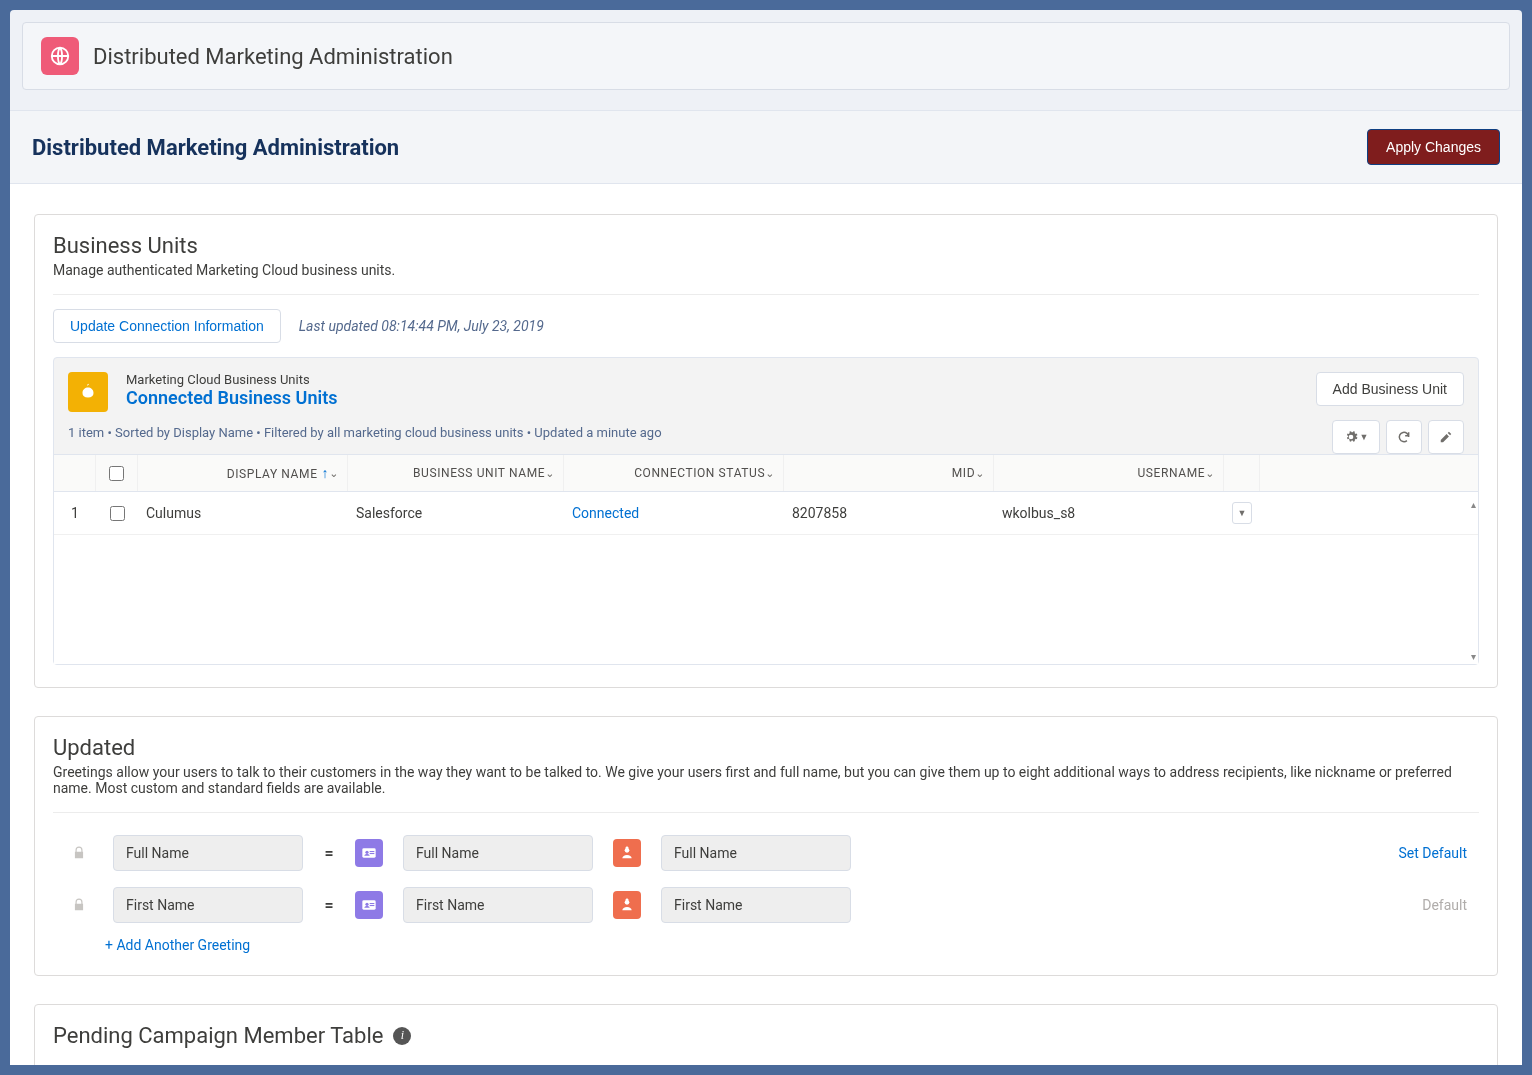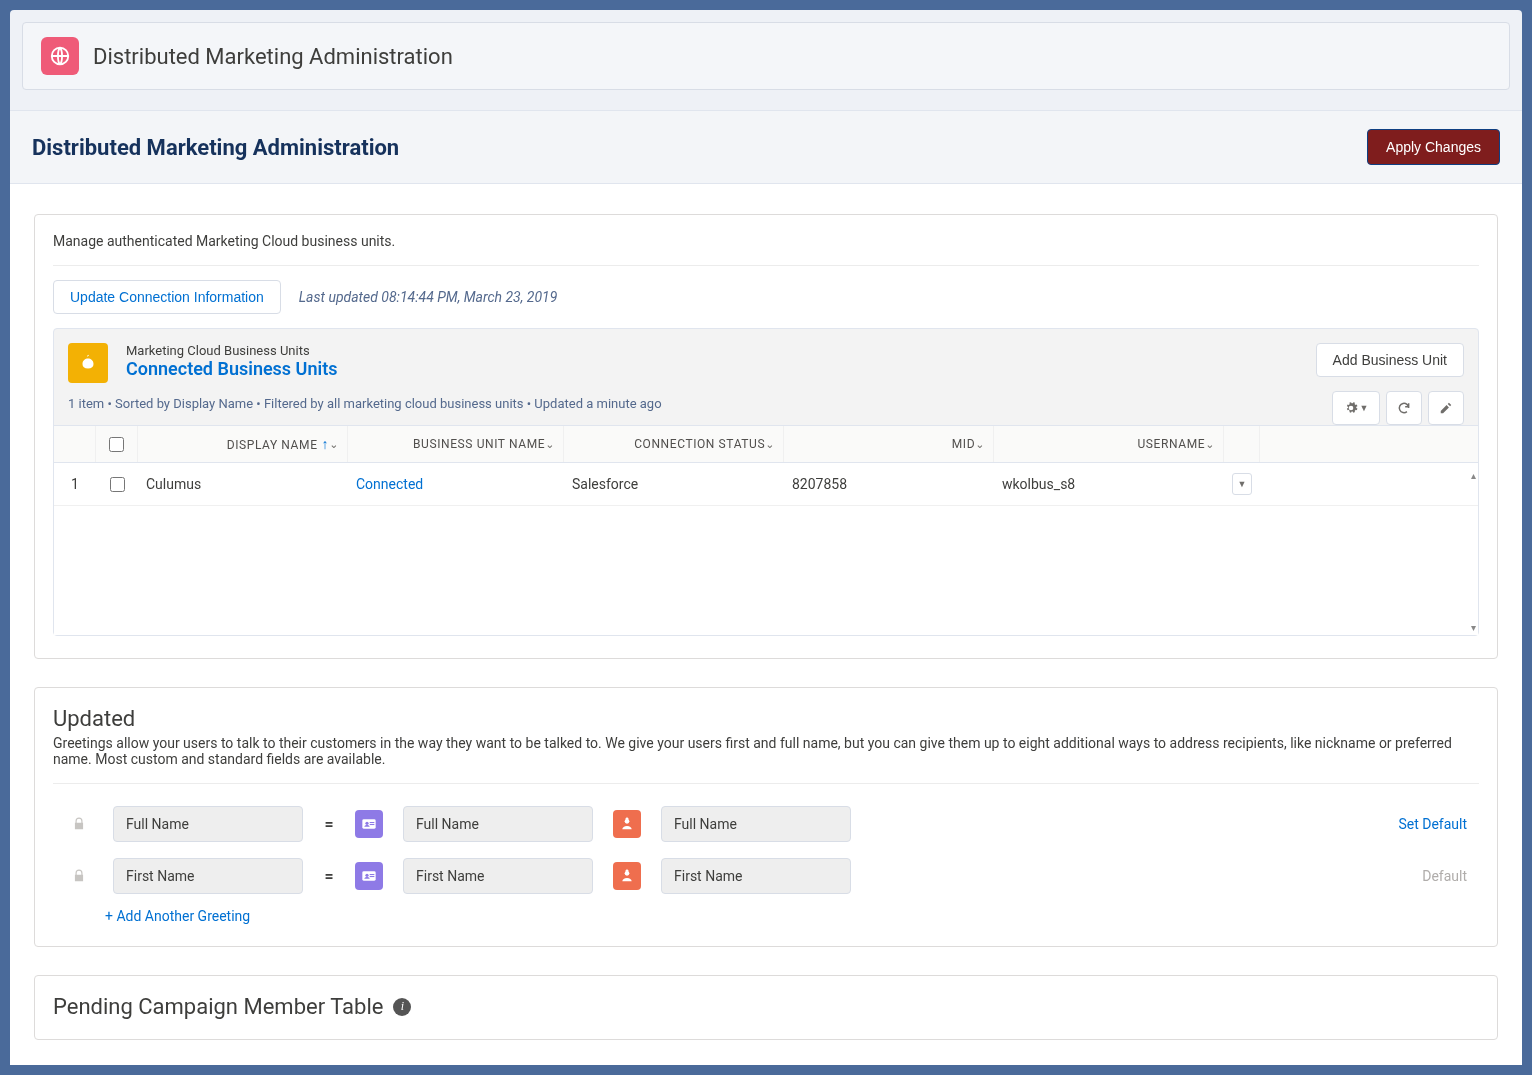--- a/index.html
+++ b/index.html
@@ -190,6 +190,7 @@
   <div class="content">
 
     <div class="card">
+      <div class="card-title">Business Units</div>
       <div class="card-sub">Manage authenticated Marketing Cloud business units.</div>
       <div class="divider"></div>
 

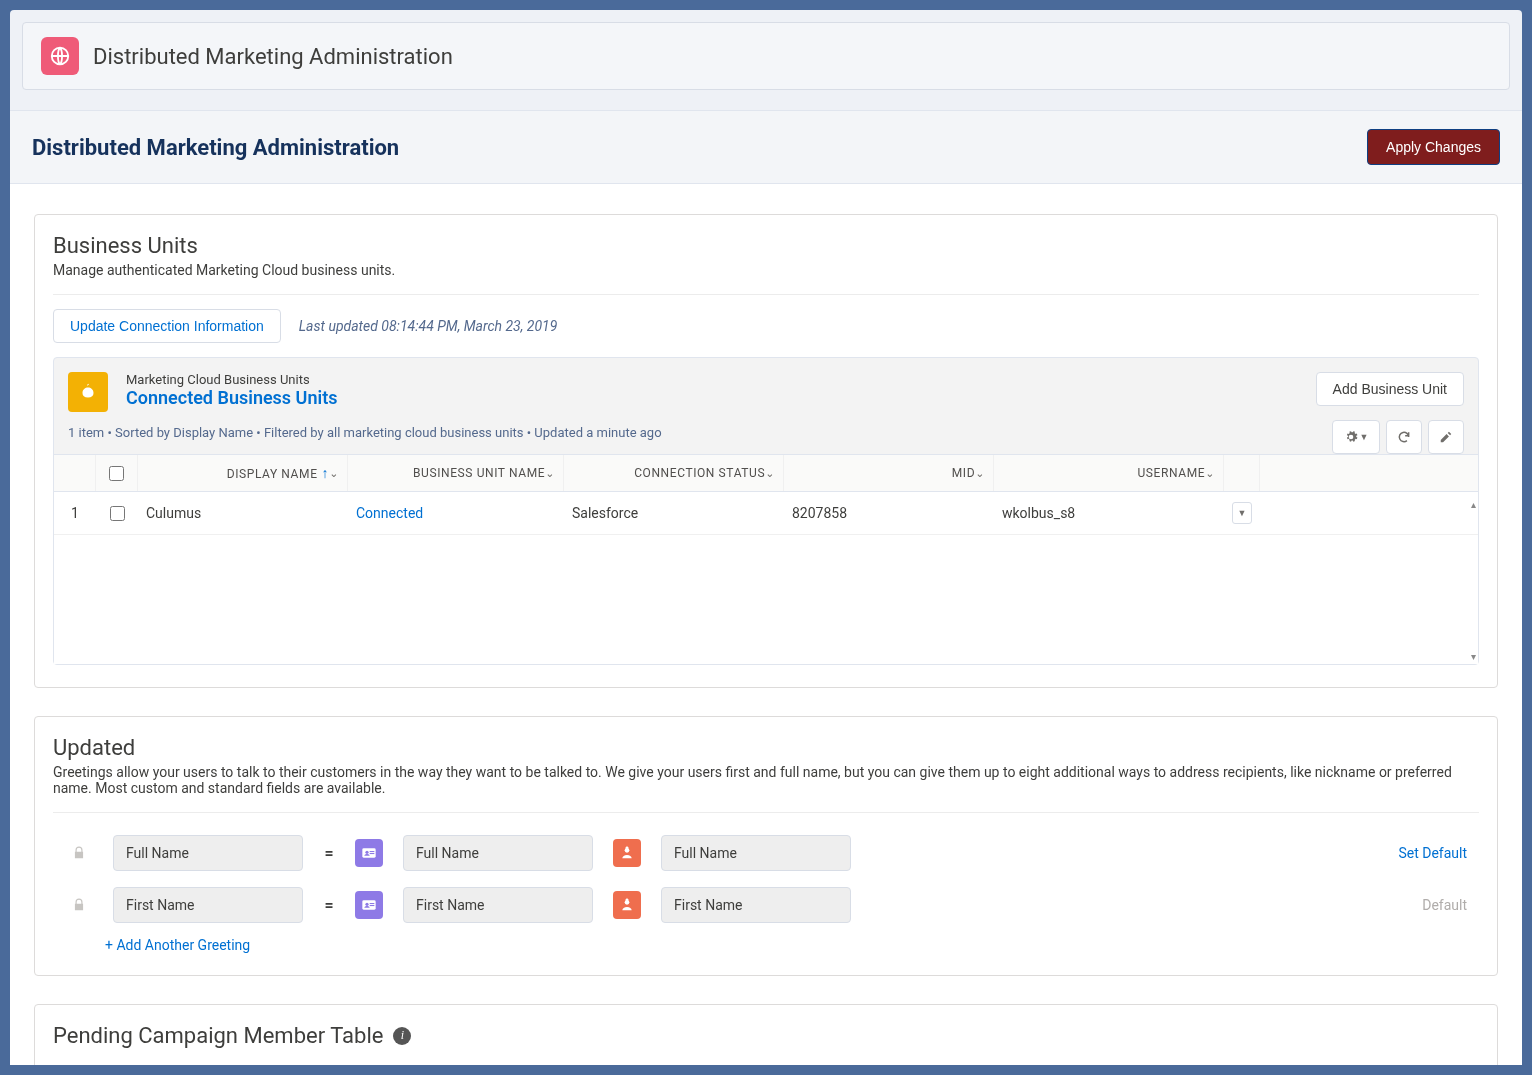--- a/index.html
+++ b/index.html
@@ -196,7 +196,7 @@
 
       <div class="bu-top-row">
         <button class="btn-neutral">Update Connection Information</button>
-        <div class="muted-italic">Last updated 08:14:44 PM, March 23, 2019</div>
+        <div class="muted-italic">Last updated 08:14:44 PM, July 23, 2019</div>
       </div>
 
       <div class="list-view">

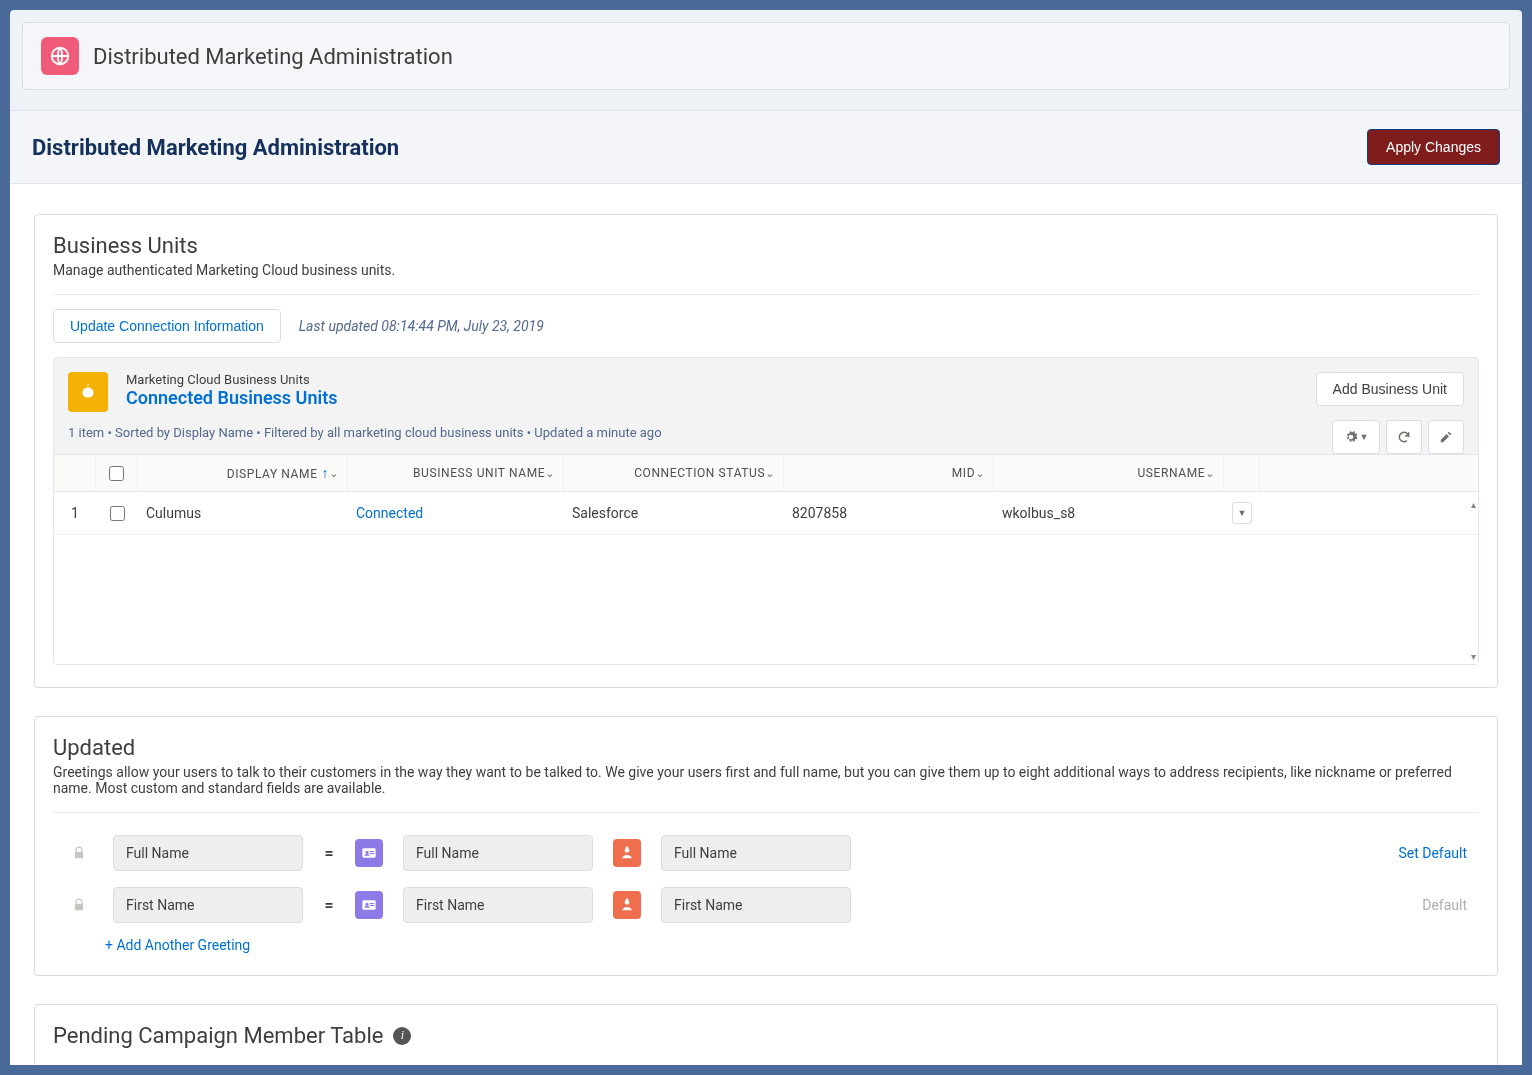--- a/index.html
+++ b/index.html
@@ -272,8 +272,8 @@
                 <input type="checkbox" style="">
               </div>
             <div class="td">Culumus</div>
+            <div class="td">Salesforce</div>
             <div class="td link-blue">Connected</div>
-            <div class="td">Salesforce</div>
             <div class="td">8207858</div>
             <div class="td">wkolbus_s8</div>
             <div class="td center">

